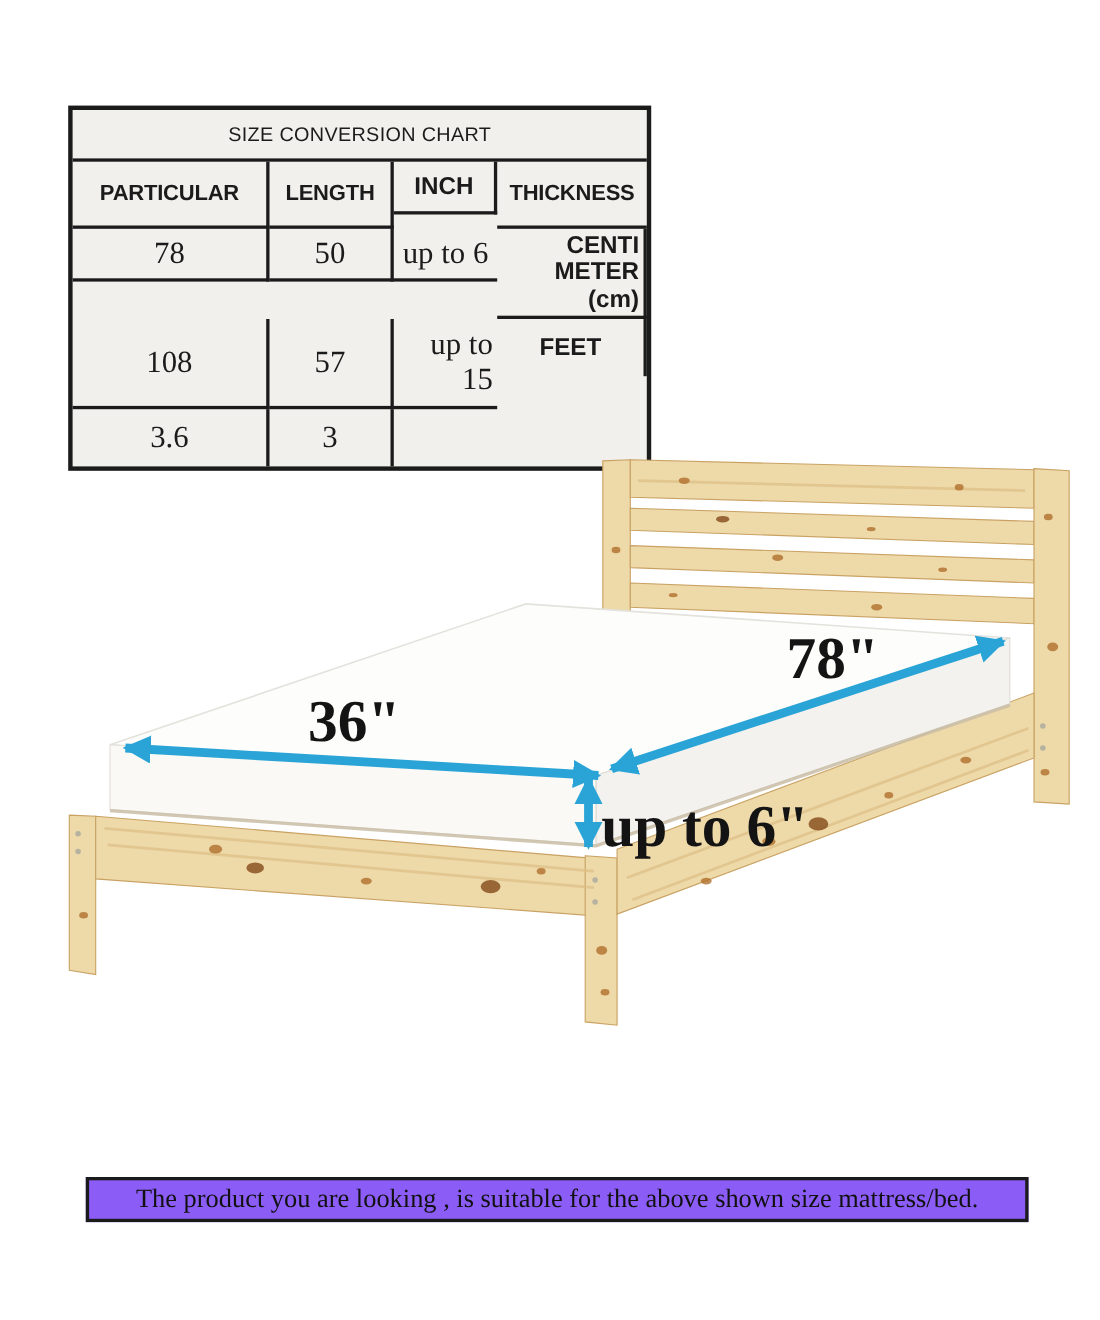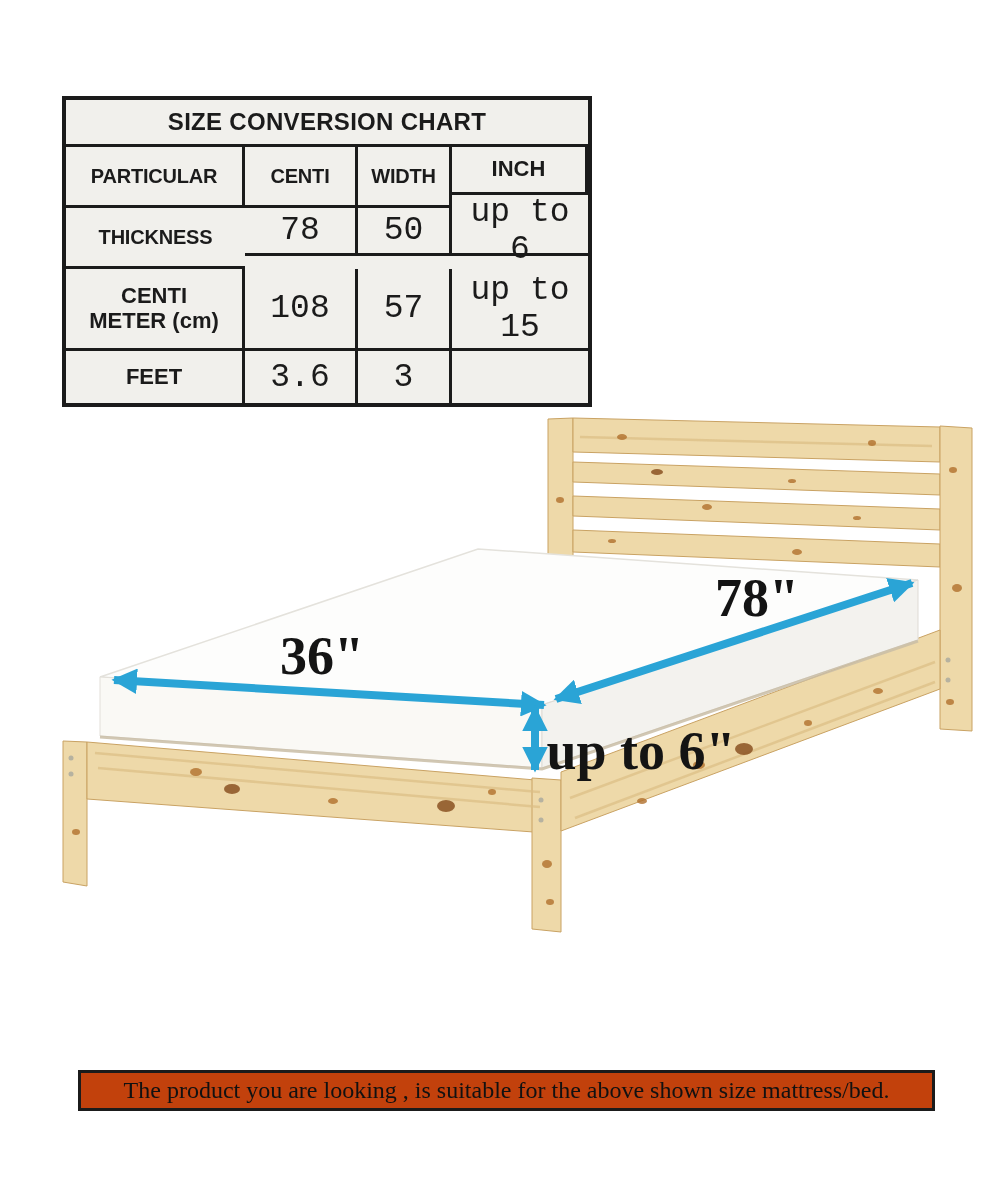--- a/index.html
+++ b/index.html
@@ -15,7 +15,7 @@
   .size-table{position:absolute;left:62px;top:96px;width:530px;box-sizing:border-box;
               border:4px solid var(--ink);background:var(--cell_bg)}
   .t-title{height:44px;border-bottom:3px solid var(--ink);display:flex;align-items:center;
-           justify-content:center;font-weight:bold;font-size:24px;letter-spacing:.3px}
+           justify-content:center;font-weight:normal;font-size:18px;letter-spacing:.3px}
   .t-grid{display:grid;grid-template-columns:179px 113px 94px 136px}
   .cell{box-sizing:border-box;display:flex;align-items:center;justify-content:center;
         text-align:center;border-right:3px solid var(--ink);border-bottom:3px solid var(--ink);

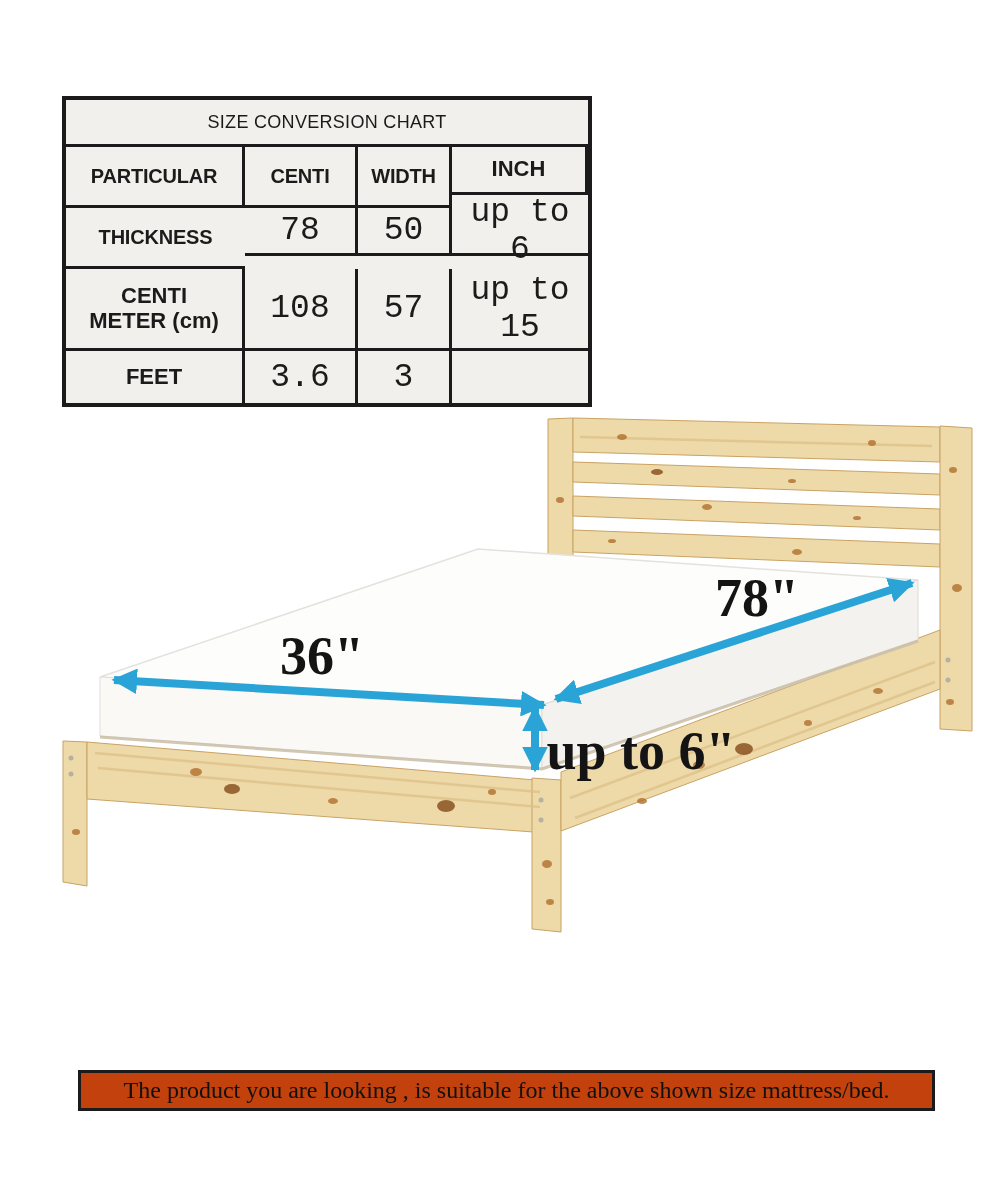--- a/index.html
+++ b/index.html
@@ -18,8 +18,8 @@
            justify-content:center;font-weight:normal;font-size:18px;letter-spacing:.3px}
   .t-grid{display:grid;grid-template-columns:179px 113px 94px 136px}
   .cell{box-sizing:border-box;display:flex;align-items:center;justify-content:center;
-        text-align:center;border-right:3px solid var(--ink);border-bottom:3px solid var(--ink);
-        padding:0 14px}
+        text-align:right;border-right:3px solid var(--ink);border-bottom:3px solid var(--ink);
+        padding:0 4px}
   .last-col{border-right:none}
   .last-row{border-bottom:none}
   .hrow{height:61px}.r1{height:48px}.r2{height:82px}.r3{height:52px}

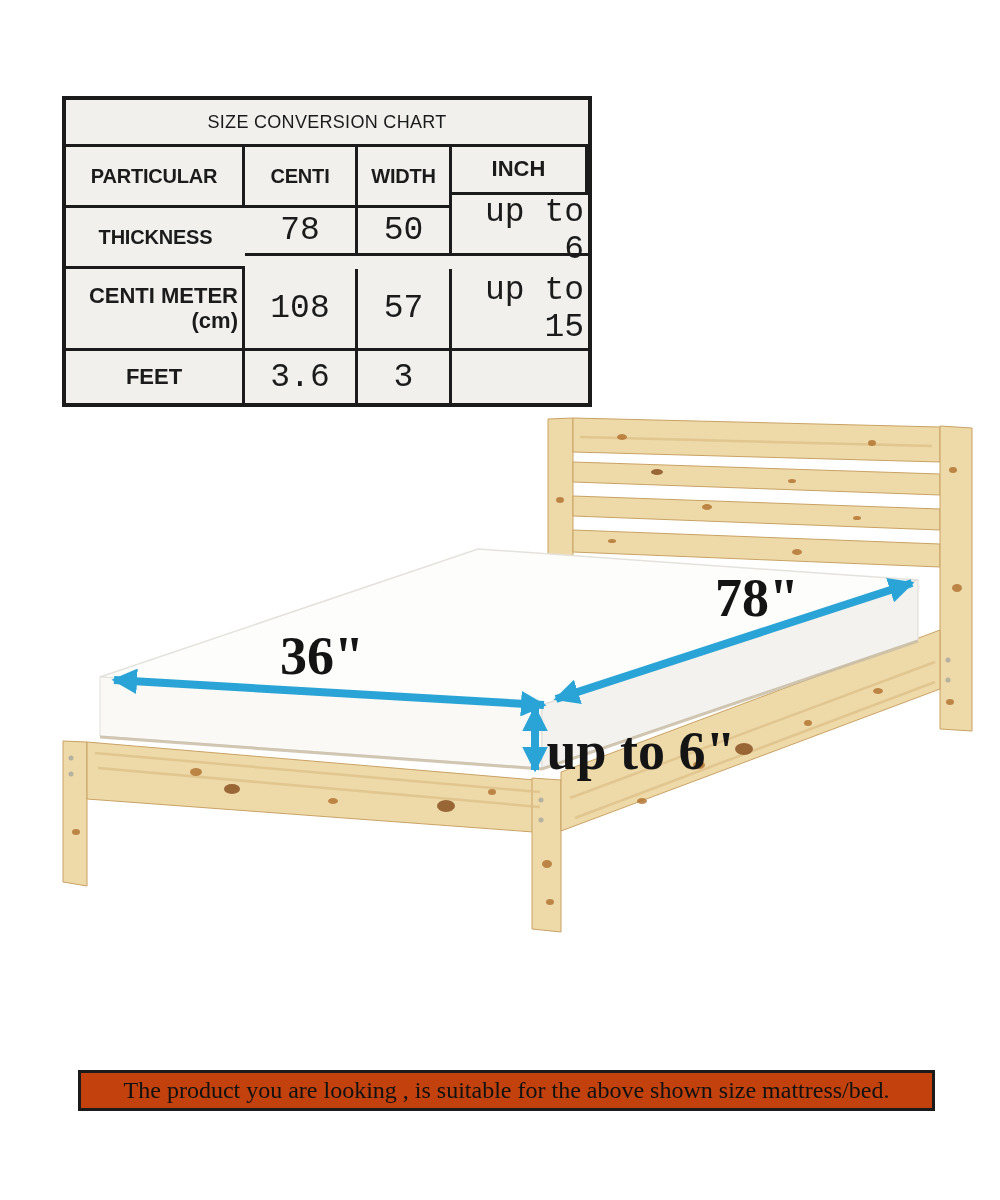--- a/index.html
+++ b/index.html
@@ -55,7 +55,7 @@
   <div class="t-grid">
 
     <div class="cell hrow h-cell">PARTICULAR</div>
-    <div class="cell hrow h-cell">CENTI</div>
+    <div class="cell hrow h-cell">LENGTH</div>
     <div class="cell hrow h-cell">WIDTH</div>
     <div class="cell r1 label-cell">INCH</div>
 

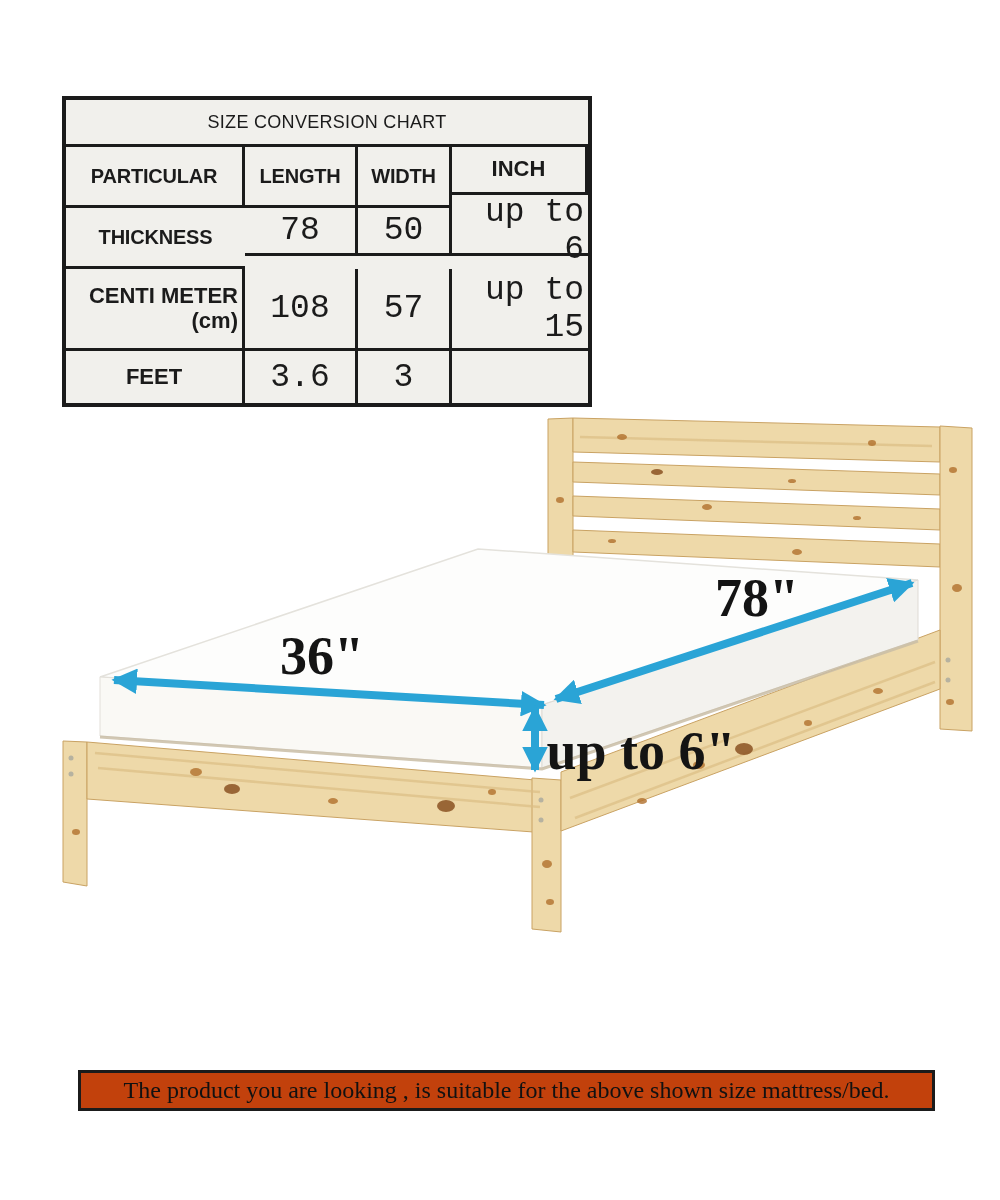--- a/index.html
+++ b/index.html
@@ -56,7 +56,6 @@
 
     <div class="cell hrow h-cell">PARTICULAR</div>
     <div class="cell hrow h-cell">LENGTH</div>
-    <div class="cell hrow h-cell">WIDTH</div>
     <div class="cell r1 label-cell">INCH</div>
 
     <div class="cell hrow h-cell last-col">THICKNESS</div>

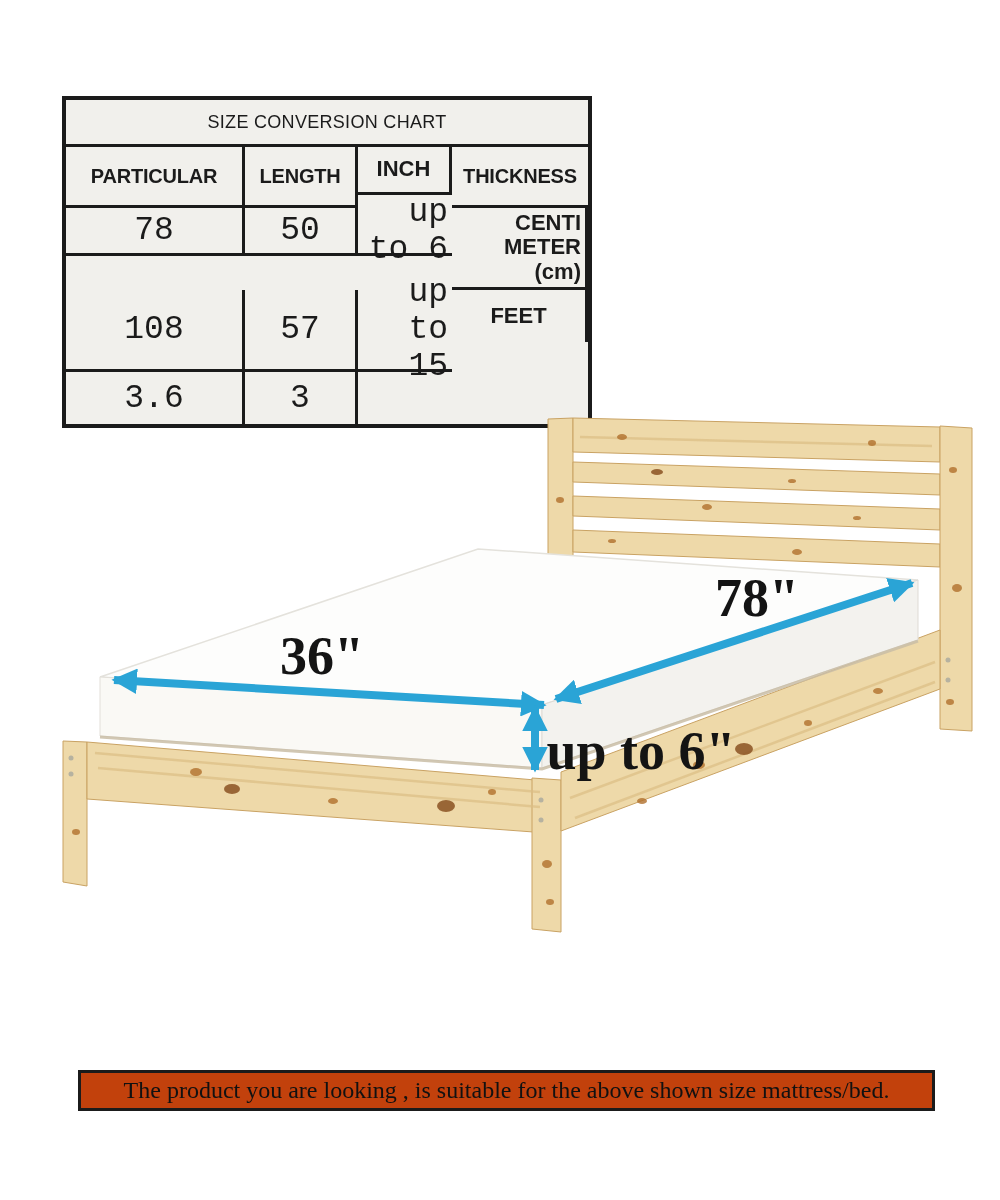--- a/index.html
+++ b/index.html
@@ -25,7 +25,7 @@
   .hrow{height:61px}.r1{height:48px}.r2{height:82px}.r3{height:52px}
   .h-cell{font-weight:bold;font-size:20px;letter-spacing:-0.2px}
   .label-cell{font-weight:bold;font-size:22px;line-height:1.12}
-  .val-cell{font-family:Liberation Mono, monospace;font-size:33px}
+  .val-cell{font-family:Liberation Serif, serif;font-size:28px}
 
   
   .scene{position:absolute;left:0;top:0;width:1000px;height:1200px}

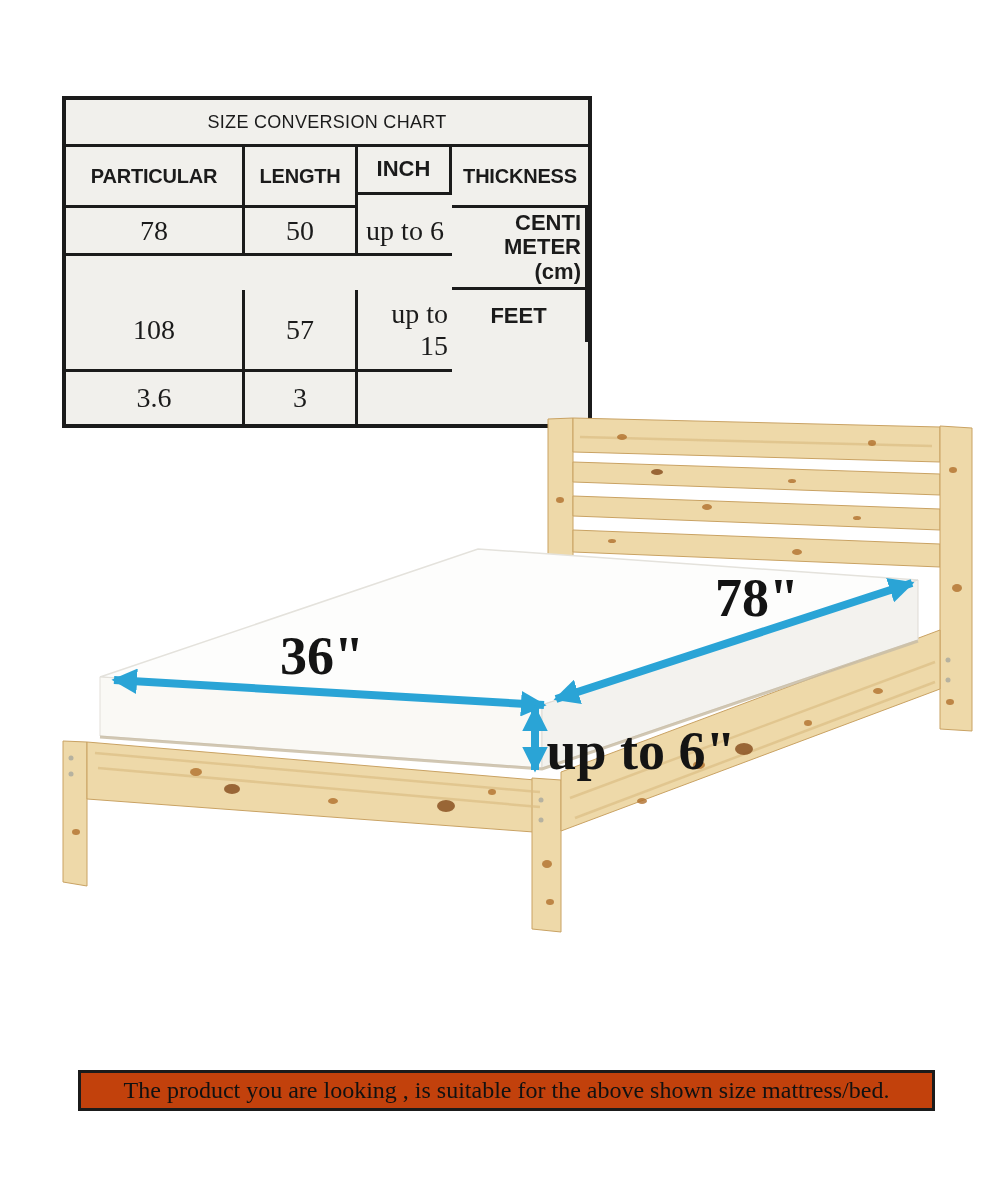--- a/index.html
+++ b/index.html
@@ -43,7 +43,7 @@
 
   
   .footer-note{position:absolute;left:78px;top:1070px;width:857px;height:41px;box-sizing:border-box;
-               border:3px solid var(--ink);background:#c2410c;display:flex;align-items:center;
+               border:3px solid var(--ink);background:#8b5cf6;display:flex;align-items:center;
                justify-content:center;font-family:"Liberation Serif",serif;font-size:24px;color:#111;
                white-space:nowrap}
 </style>

